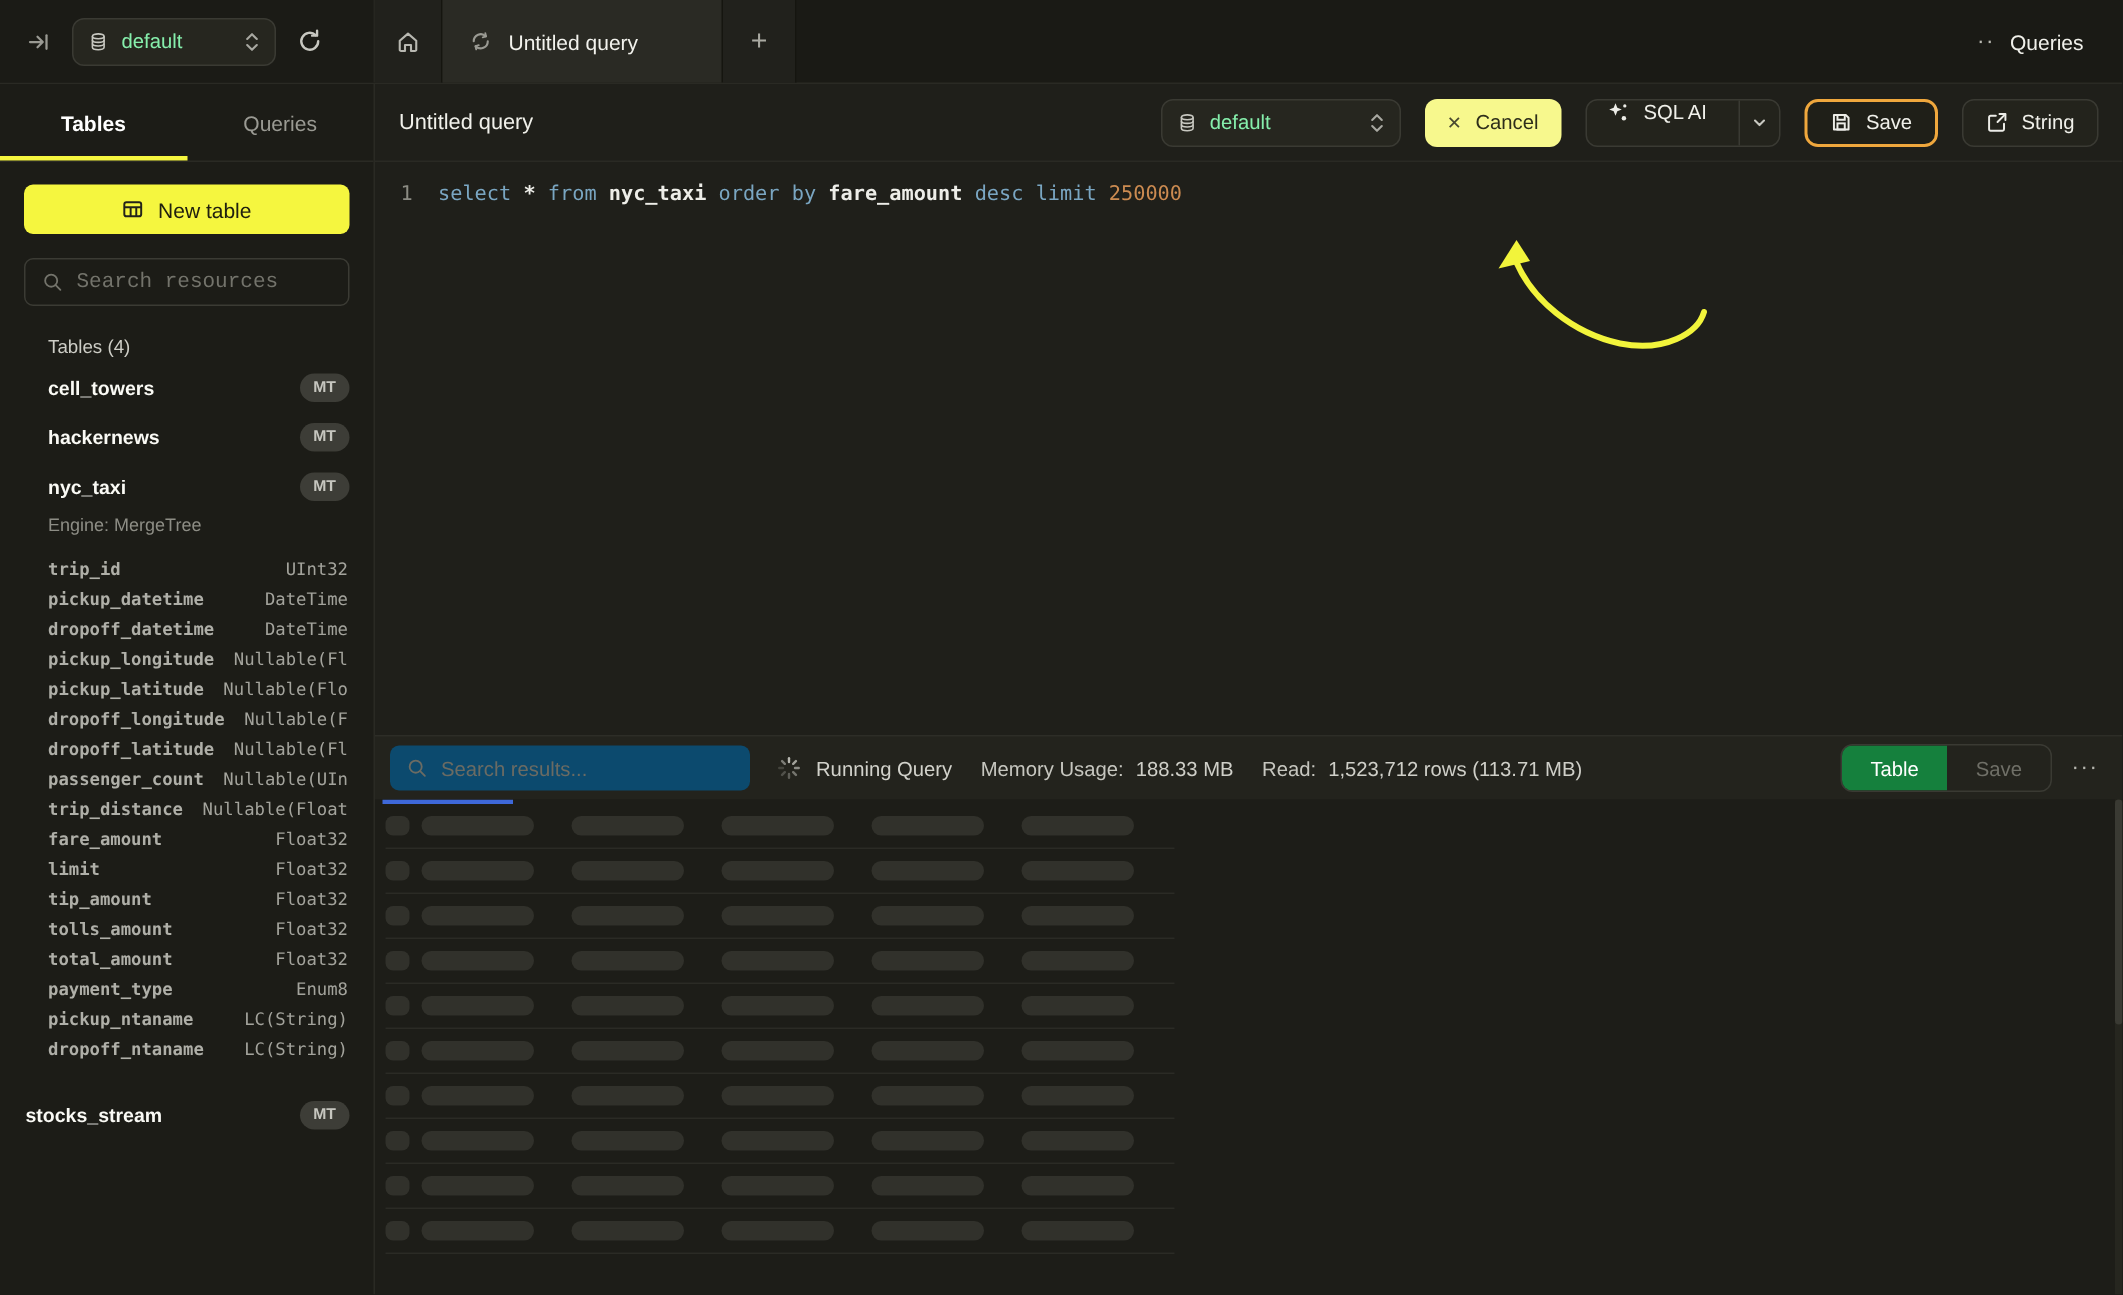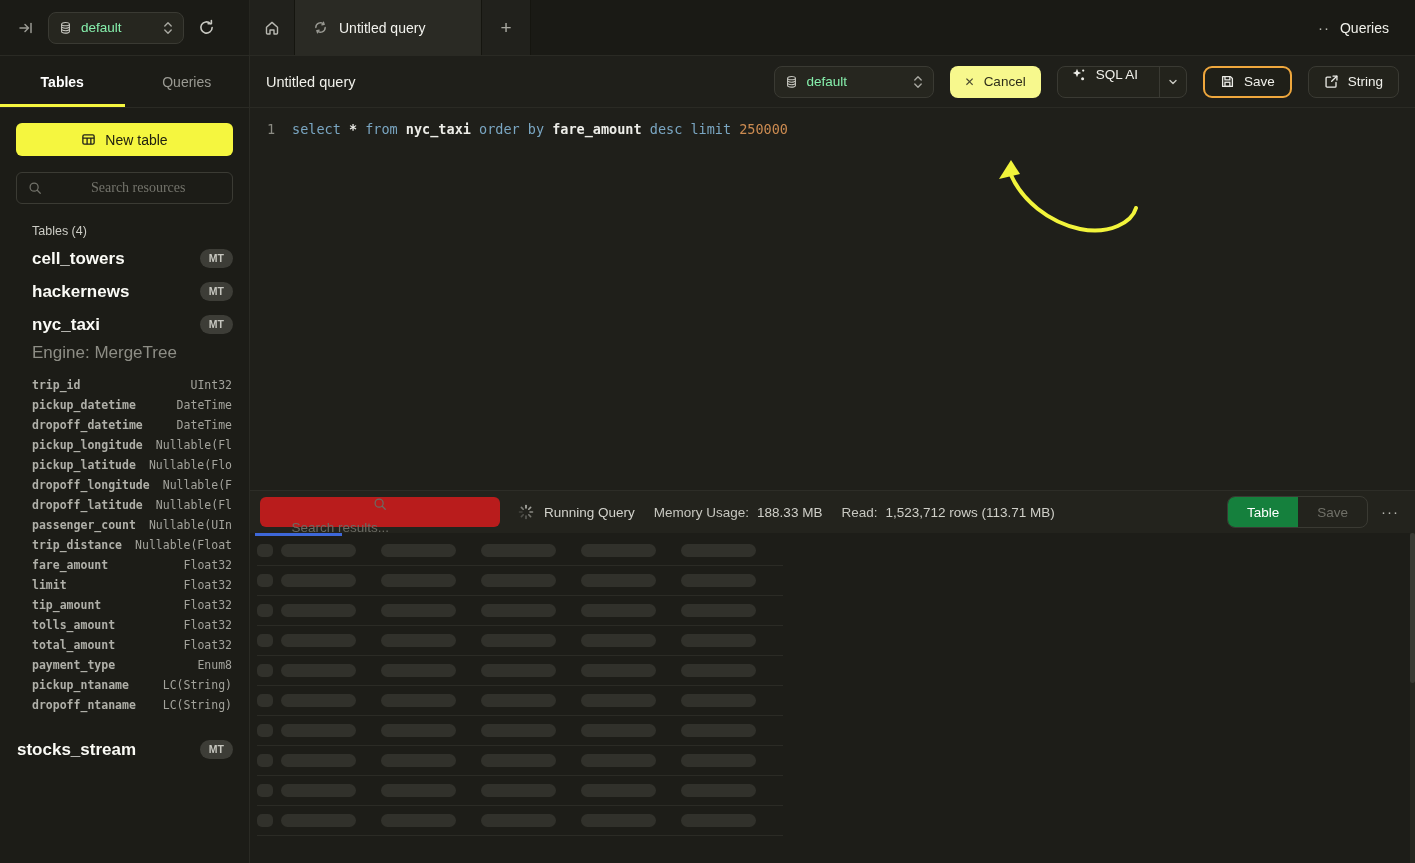--- a/index.html
+++ b/index.html
@@ -35,7 +35,7 @@
   .side-tab.active { color:#FFFFFF; font-weight:bold; border-bottom-color:#F5F63F; }
   .new-table-btn { margin:15px 16px 0 16px; height:33px; flex:none; display:flex; align-items:center; justify-content:center; gap:9px; background:#F5F63F; border:none; border-radius:6px; color:#20200F; font-size:14px; font-family:inherit; cursor:pointer; }
   .search-box { margin:16px 16px 0 16px; height:32px; flex:none; display:flex; align-items:center; gap:9px; padding:0 11px; border:1px solid #3B3B34; border-radius:6px; }
-  .search-box input { flex:1; background:transparent; border:none; outline:none; color:#D8D8D2; font-size:14px; font-family:Liberation Serif, serif;margin-left:40px; }
+  .search-box input { flex:1; background:transparent; border:none; outline:none; color:#D8D8D2; font-size:14px; font-family:Liberation Mono, monospace; }
   .search-box input::placeholder { color:#73736B; }
   .section-label { margin:20px 16px 4px 32px; font-size:12.5px; color:#CDCDC6; }
   .table-item { height:33px; flex:none; display:flex; align-items:center; justify-content:space-between; padding:0 16px 0 32px; cursor:pointer; }

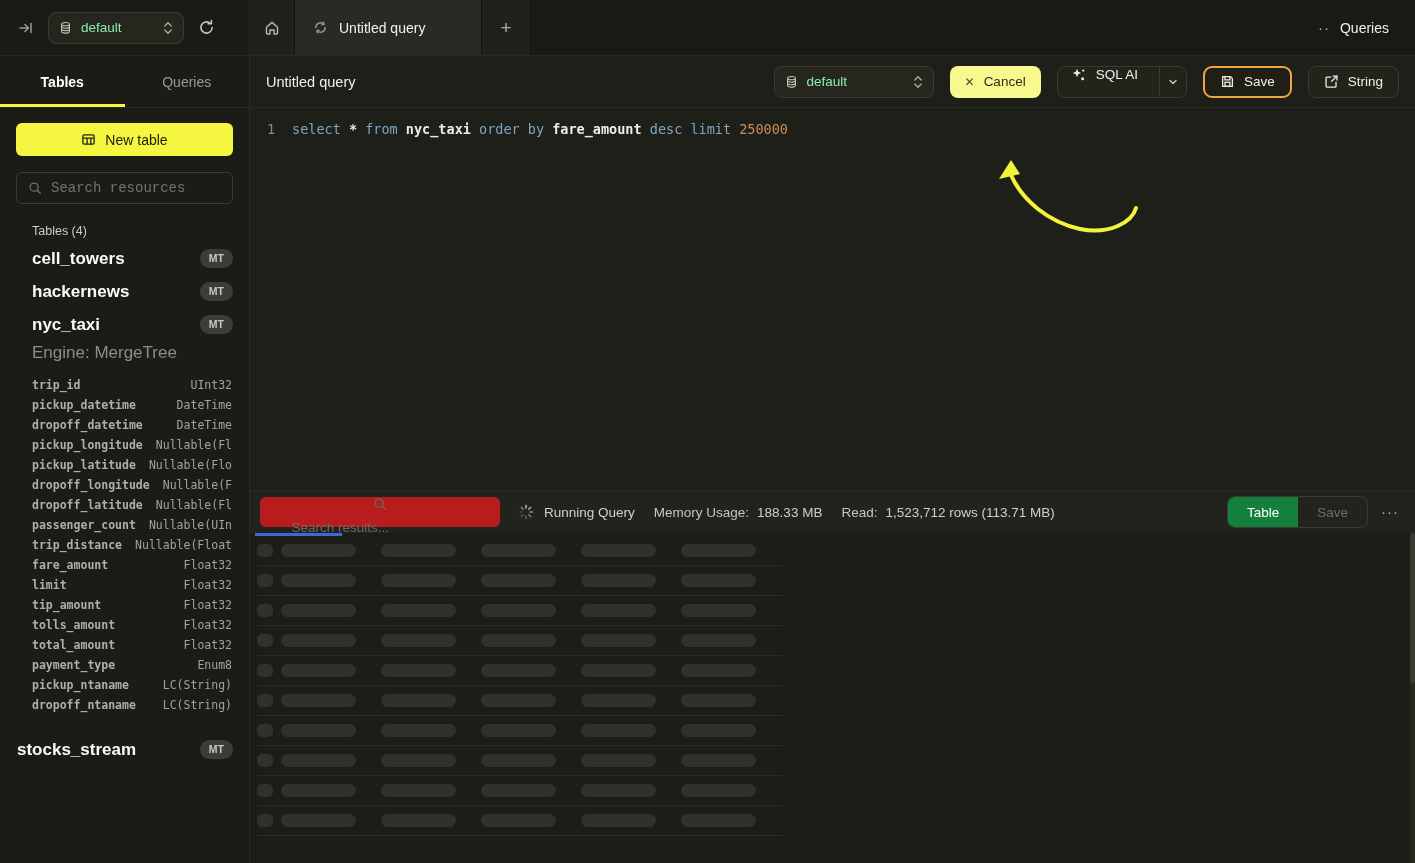--- a/index.html
+++ b/index.html
@@ -39,7 +39,7 @@
   .search-box input::placeholder { color:#73736B; }
   .section-label { margin:20px 16px 4px 32px; font-size:12.5px; color:#CDCDC6; }
   .table-item { height:33px; flex:none; display:flex; align-items:center; justify-content:space-between; padding:0 16px 0 32px; cursor:pointer; }
-  .table-name { font-size:17px; font-weight:bold; color:#FAFAF5; }
+  .table-name { font-size:13px; font-weight:bold; color:#FAFAF5; }
   .badge { background:#3D3D37; color:#C6C6BF; font-size:10.5px; font-weight:bold; padding:4px 9px; border-radius:999px; line-height:1; }
   .engine-line { padding:2px 16px 10px 32px; font-size:17px; color:#8D8D85; }
   .columns { padding:2px 17px 6px 32px; font-family:"DejaVu Sans Mono", monospace; font-size:11.5px; color:#A8A8A1; }

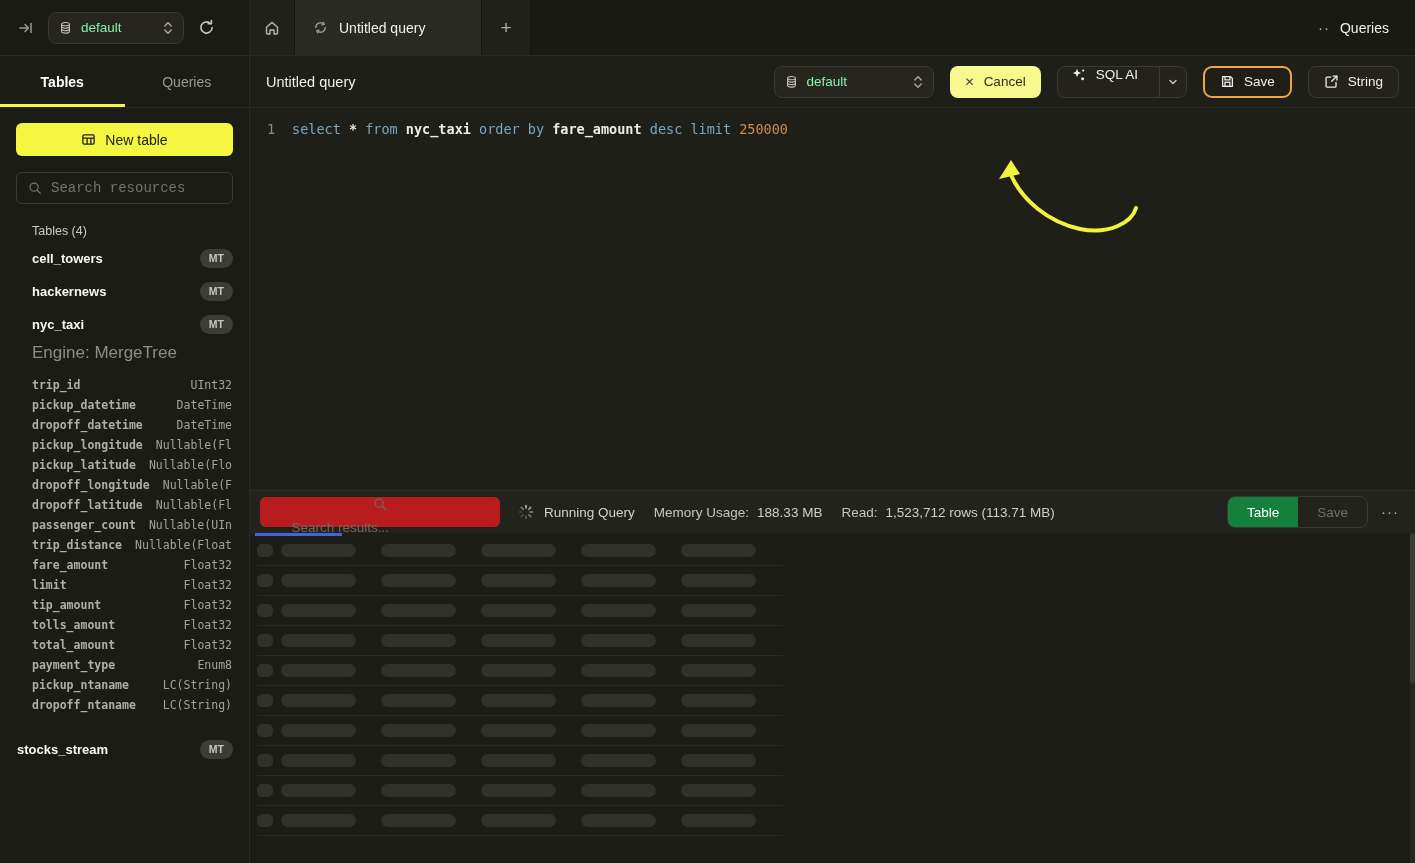--- a/index.html
+++ b/index.html
@@ -41,7 +41,7 @@
   .table-item { height:33px; flex:none; display:flex; align-items:center; justify-content:space-between; padding:0 16px 0 32px; cursor:pointer; }
   .table-name { font-size:13px; font-weight:bold; color:#FAFAF5; }
   .badge { background:#3D3D37; color:#C6C6BF; font-size:10.5px; font-weight:bold; padding:4px 9px; border-radius:999px; line-height:1; }
-  .engine-line { padding:2px 16px 10px 32px; font-size:17px; color:#8D8D85; }
+  .engine-line { padding:2px 16px 10px 32px; font-size:12px; color:#8D8D85; }
   .columns { padding:2px 17px 6px 32px; font-family:"DejaVu Sans Mono", monospace; font-size:11.5px; color:#A8A8A1; }
   .col-row { display:flex; justify-content:space-between; height:20px; line-height:20px; white-space:nowrap; overflow:hidden; }
   .col-name { font-weight:bold; color:#AFAFA8; }

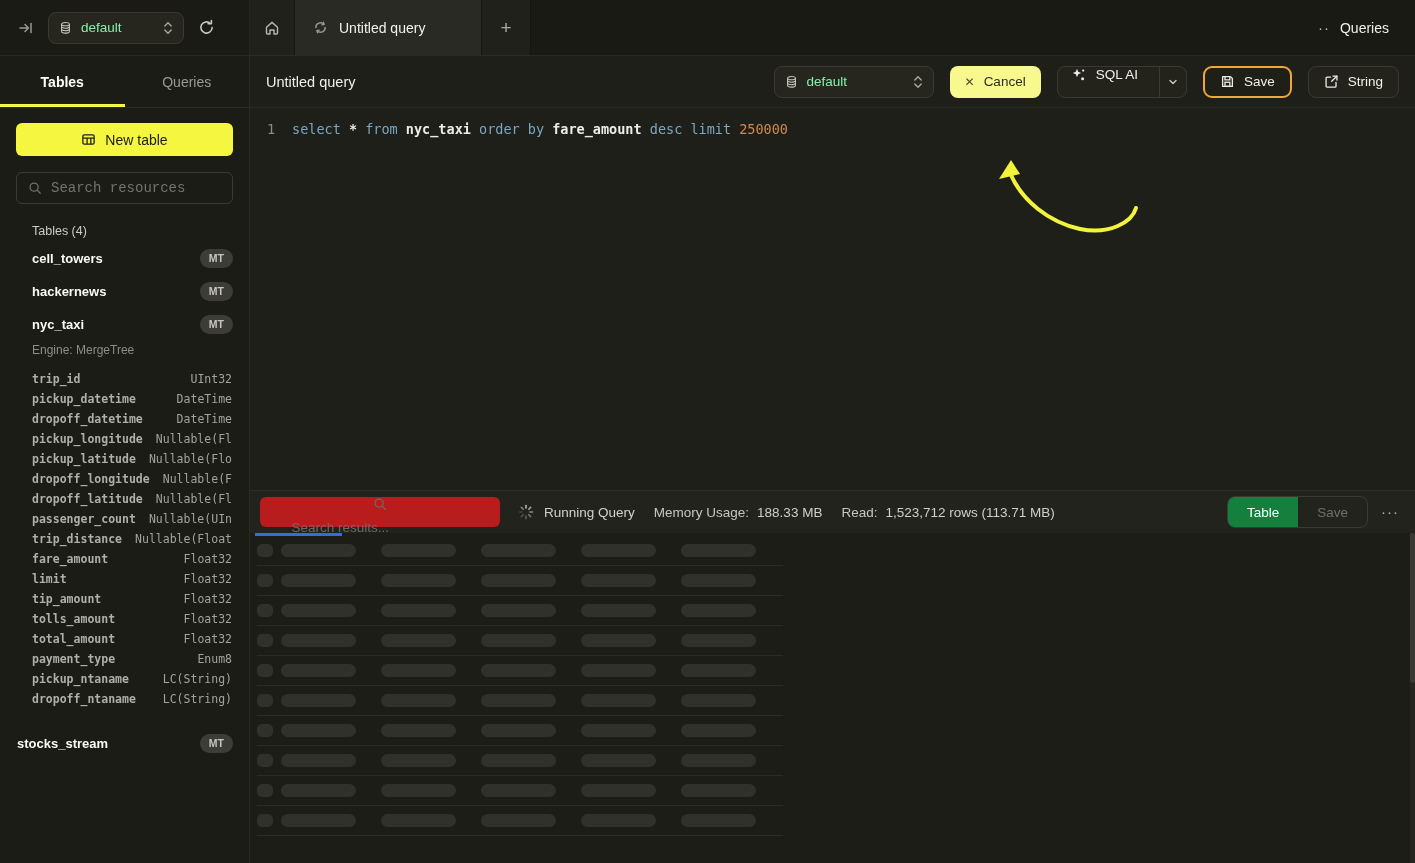--- a/index.html
+++ b/index.html
@@ -74,7 +74,7 @@
   
   .results { height:373px; flex:none; display:flex; flex-direction:column; position:relative; }
   .results-toolbar { height:43px; flex:none; display:flex; align-items:center; padding:0 12px 0 10px; background:#23231D; border-top:1px solid #2D2D27; }
-  .results-search { width:240px; height:30px; display:flex; align-items:center; gap:9px; padding:0 11px; background:#b91c1c; border-radius:6px;flex-direction:column; }
+  .results-search { width:240px; height:30px; display:flex; align-items:center; gap:9px; padding:0 11px; background:#0c4a6e; border-radius:6px; }
   .results-search input { flex:1; background:transparent; border:none; outline:none; color:#D8D8D2; font-size:13.5px; font-family:inherit; }
   .results-search input::placeholder { color:#6B6B63; }
   .spinner { margin-left:18px; }

